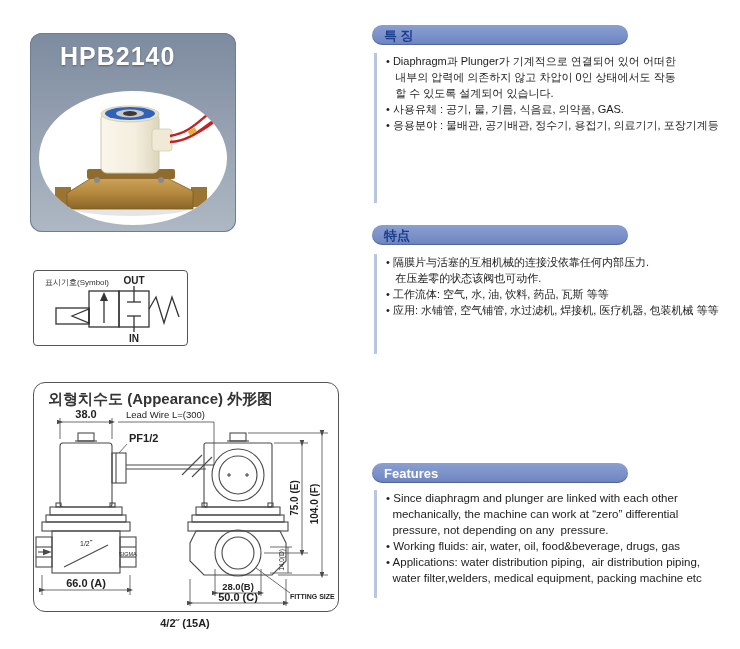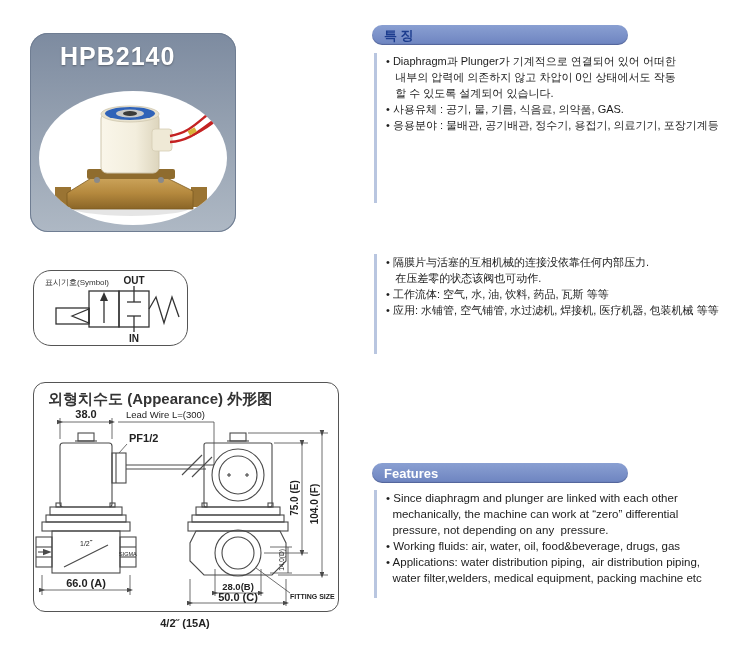--- a/index.html
+++ b/index.html
@@ -8,7 +8,7 @@
 
   
   .product-card{position:absolute;left:30px;top:33px;width:206px;height:199px;
-    border-radius:18px;background:linear-gradient(180deg,#7d8ba0 0%,#94a0b0 45%,#aeb8c4 100%);
+    border-radius:12px;background:linear-gradient(180deg,#7d8ba0 0%,#94a0b0 45%,#aeb8c4 100%);
     box-shadow:inset 0 0 0 1px #6f7d92;}
   .product-title{position:absolute;left:30px;top:9px;font-size:25px;font-weight:800;
     letter-spacing:1px;color:#ffffff;text-shadow:0 1px 2px rgba(0,0,0,.35);}

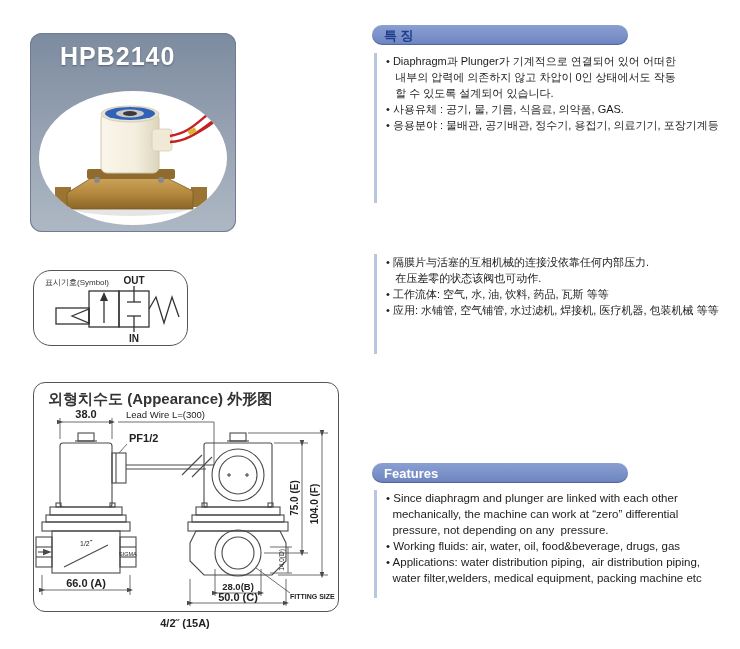--- a/index.html
+++ b/index.html
@@ -217,6 +217,7 @@
 • 사용유체 : 공기, 물, 기름, 식음료, 의약품, GAS.
 • 응용분야 : 물배관, 공기배관, 정수기, 용접기, 의료기기, 포장기계등</div>
 
+  <div class="section-header hdr-cjk" id="sec-cn-hdr">特点</div>
   <div class="bullets" id="sec-cn-body">• 隔膜片与活塞的互相机械的连接没依靠任何内部压力.
    在压差零的状态该阀也可动作.
 • 工作流体: 空气, 水, 油, 饮料, 药品, 瓦斯 等等

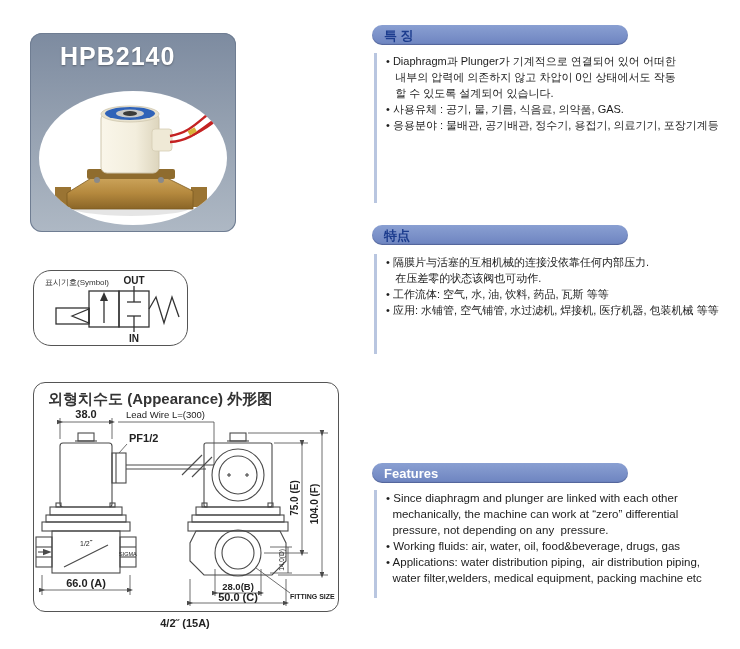--- a/index.html
+++ b/index.html
@@ -17,7 +17,7 @@
 
   
   .outline-box{position:absolute;border:1.5px solid #555;background:#fff;}
-  .symbol-box{left:33px;top:270px;width:153px;height:74px;border-radius:18px;}
+  .symbol-box{left:33px;top:270px;width:153px;height:74px;border-radius:4px;}
   .symbol-label{position:absolute;left:11px;top:6px;font-size:8px;color:#333;}
   .appearance-box{left:33px;top:382px;width:304px;height:228px;border-radius:12px;}
   .appearance-title{position:absolute;left:14px;top:7px;font-size:15px;font-weight:bold;color:#333;}

